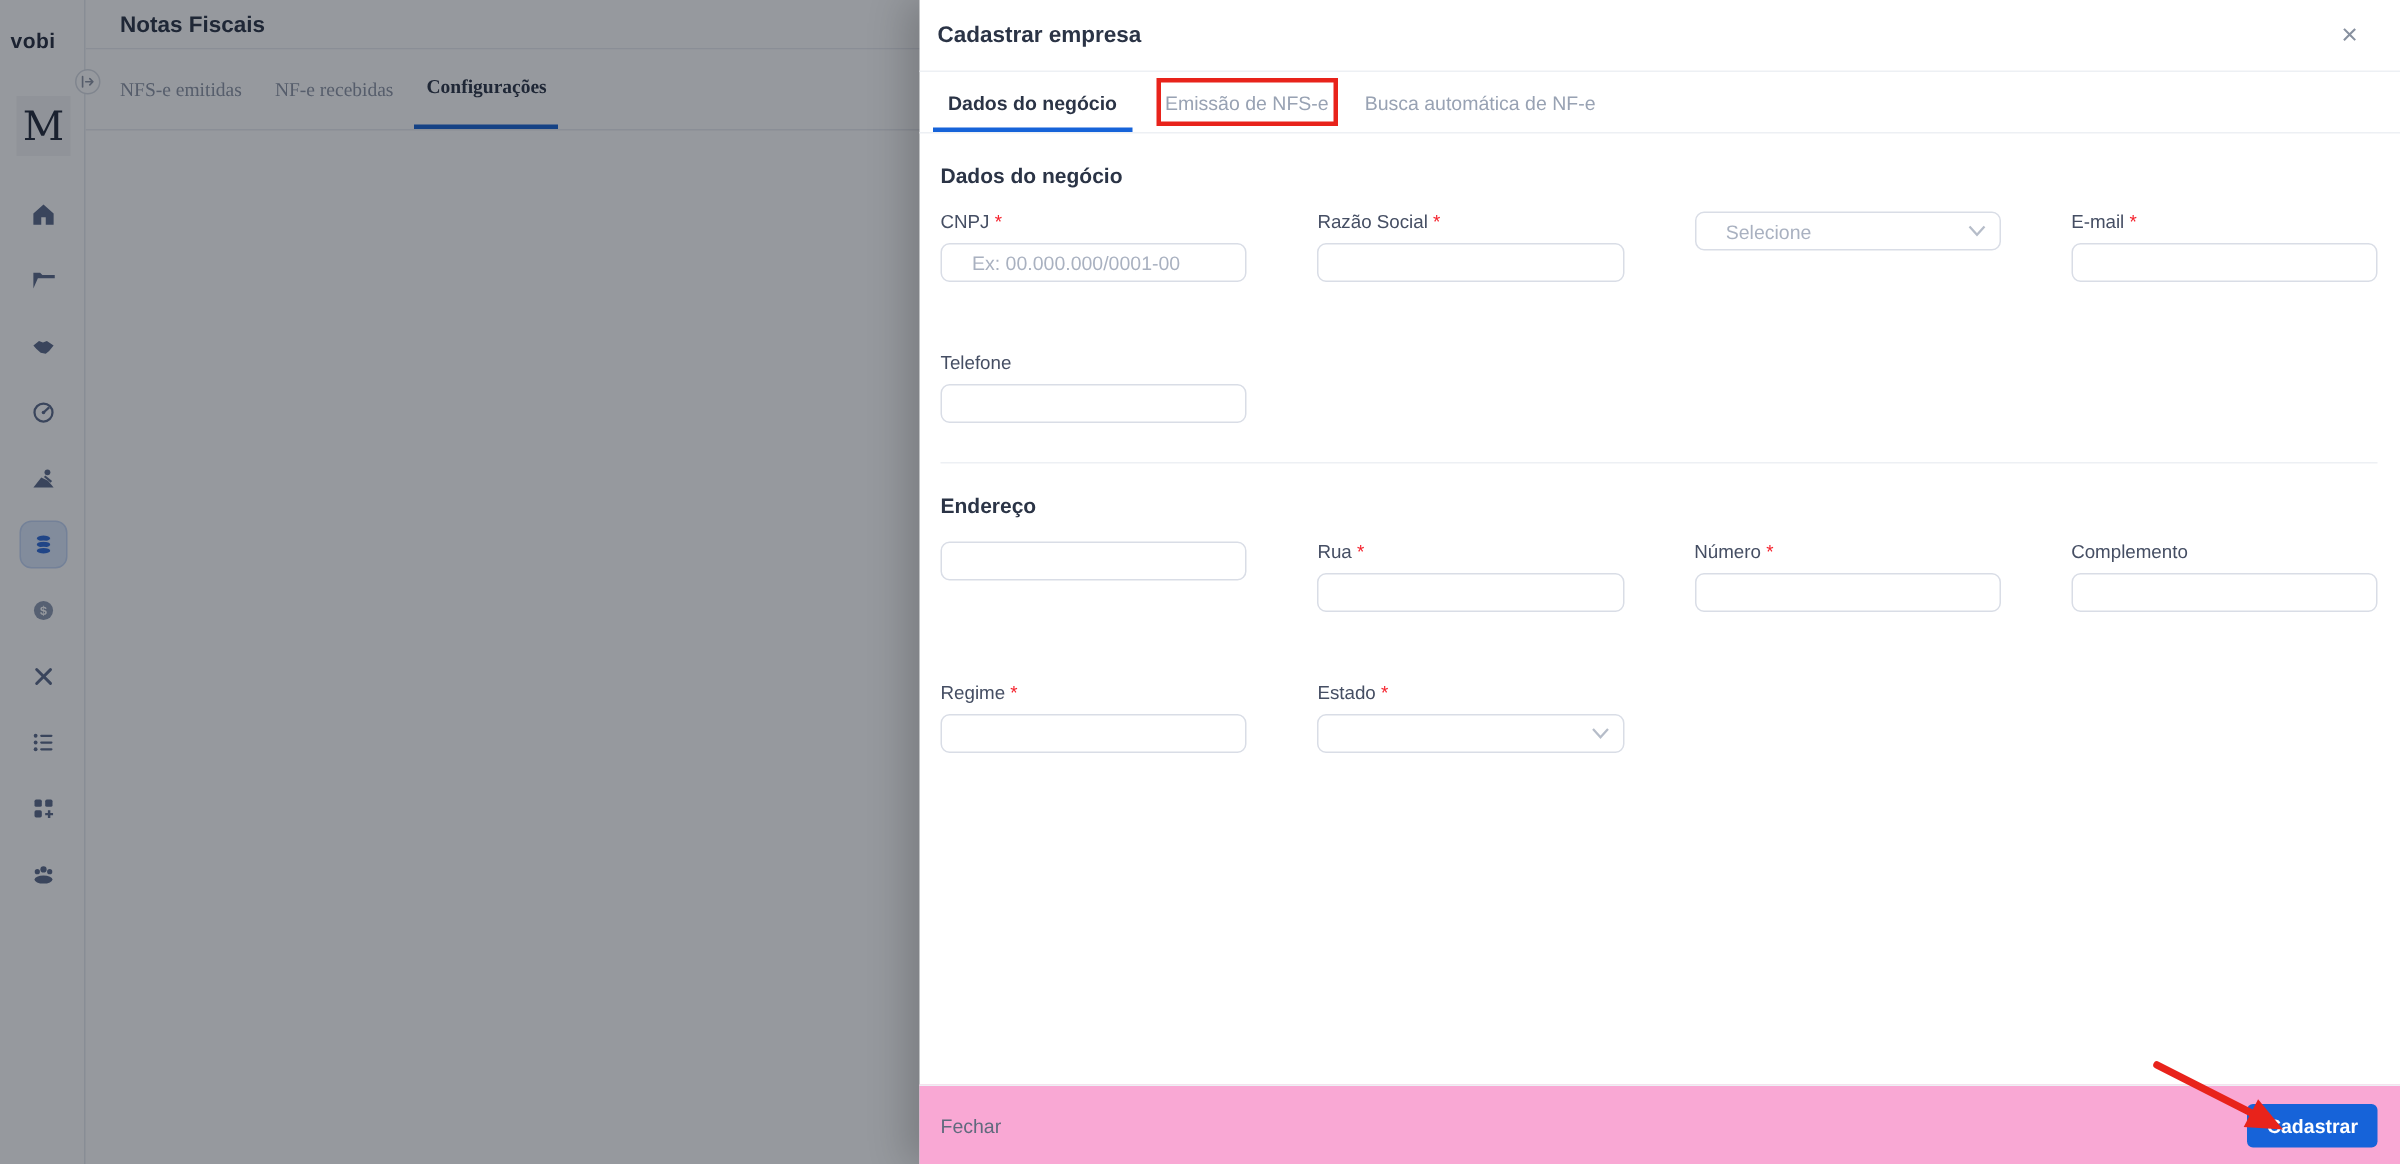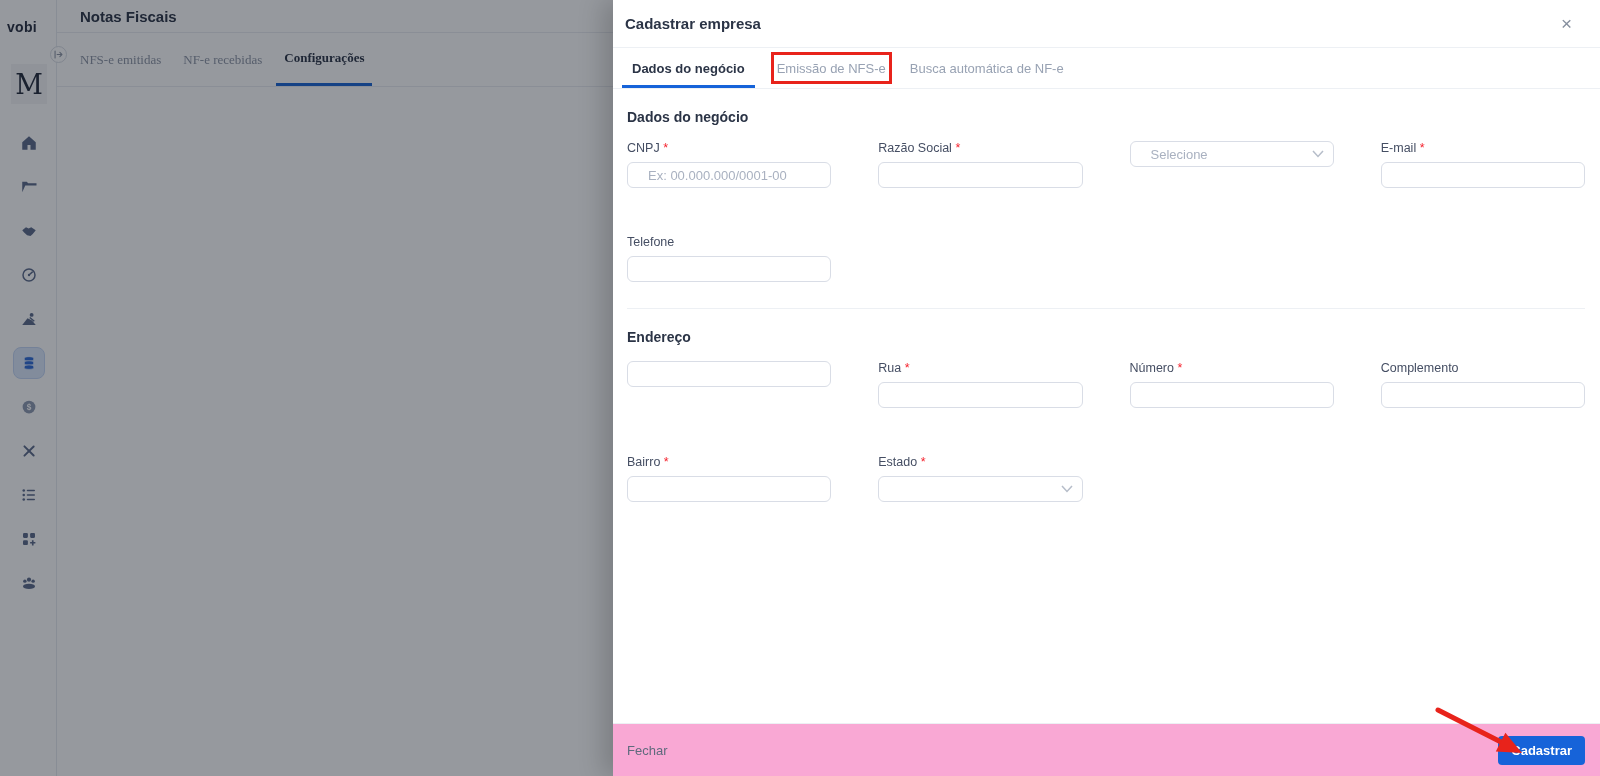--- a/index.html
+++ b/index.html
@@ -253,7 +253,7 @@
         <input class="finput" placeholder="" style="">
       </div>
       <div>
-        <div class="flabel"><span>Bairro</span> <span class="req">*</span></div>
+        <div class="flabel"><span>Regime</span> <span class="req">*</span></div>
         <input class="finput" placeholder="" style="">
       </div>
       <div>

